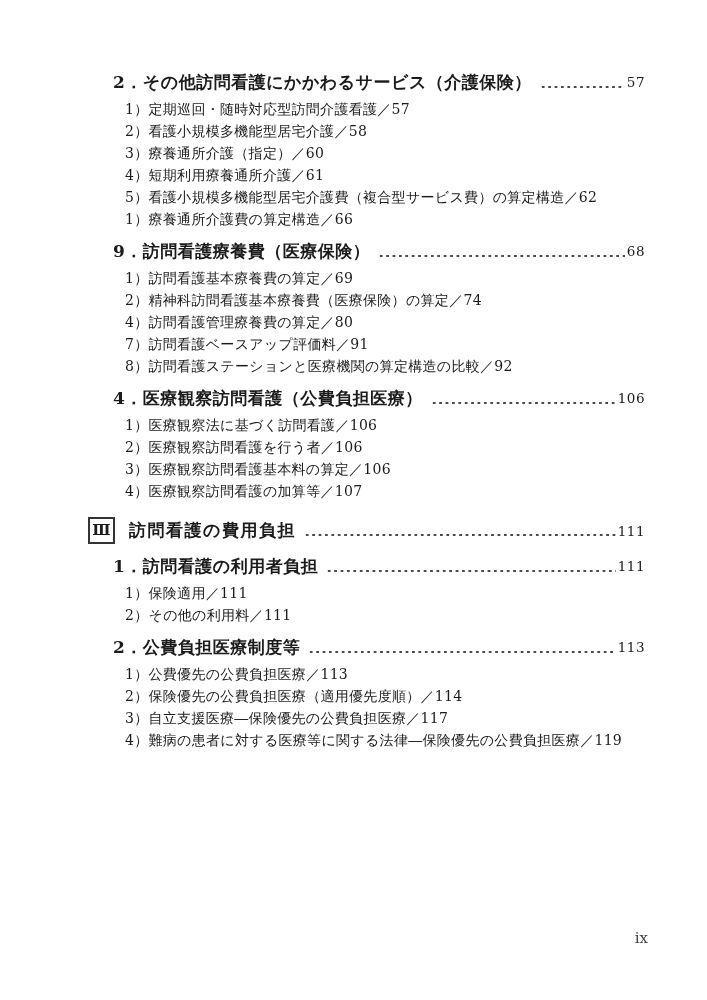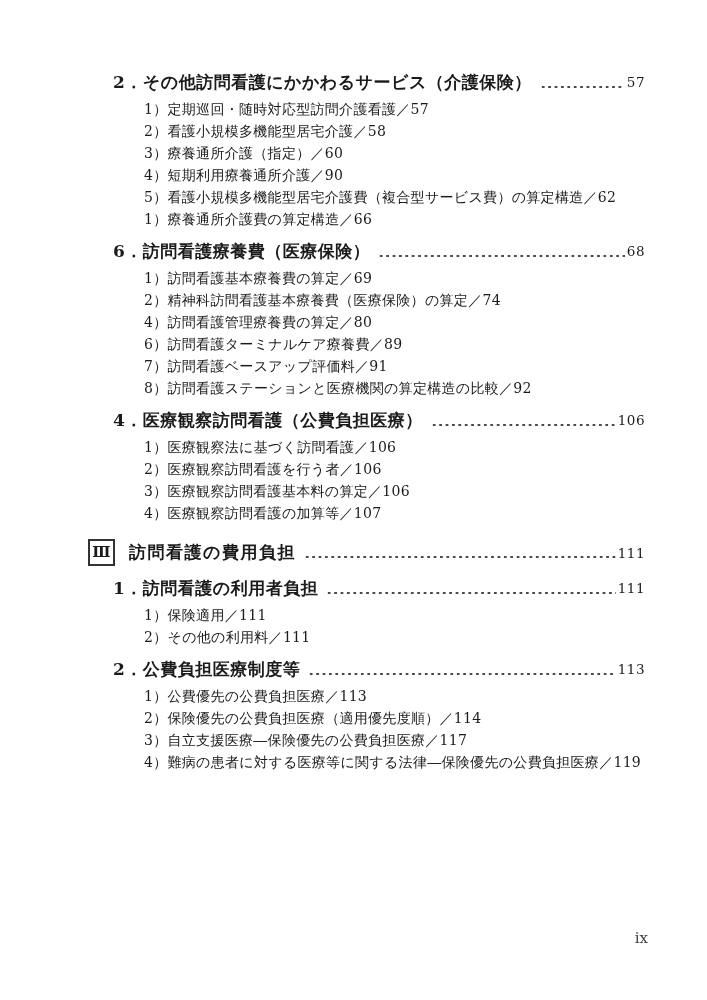--- a/index.html
+++ b/index.html
@@ -20,7 +20,7 @@
     background-size: 6.4px 6px; background-repeat: repeat-x; background-position: 0 50%;
   }
   .pageno { font-weight: normal; font-size: 13.5px; letter-spacing: 0.5px; flex: 0 0 auto; }
-  .items { margin-left: 56px; }
+  .items { margin-left: 37px; }
   .item { font-size: 14px; line-height: 22px; letter-spacing: 0.3px; white-space: nowrap; }
   .part-heading { display: flex; align-items: baseline; margin: 13px 0 7px 0; }
   .part-box {

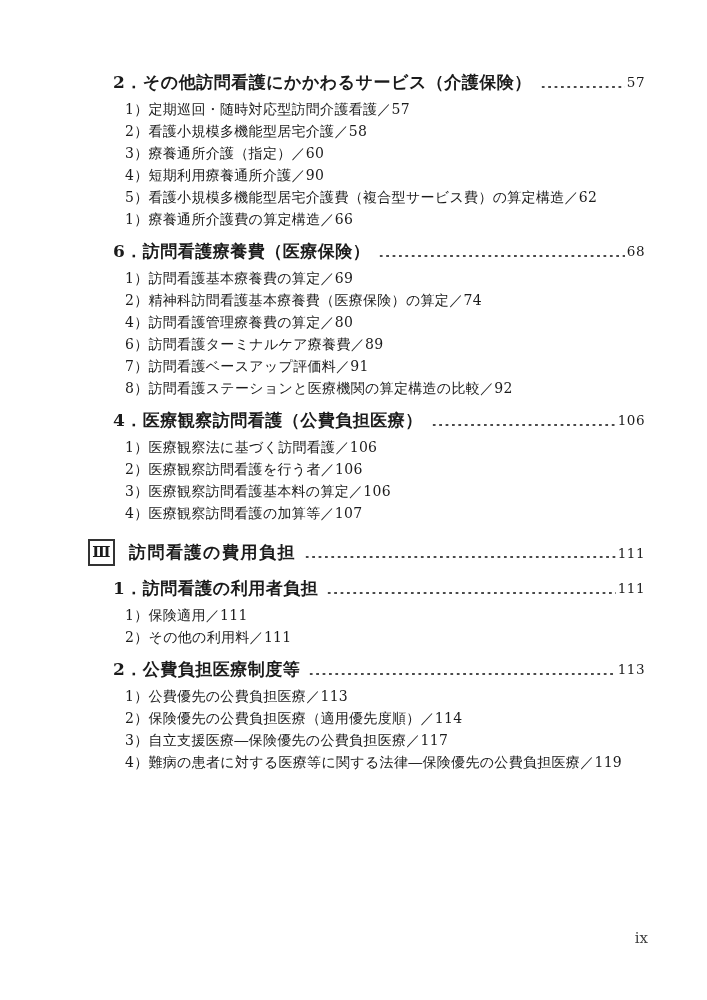--- a/index.html
+++ b/index.html
@@ -53,7 +53,7 @@
           <div class="item">1）定期巡回・随時対応型訪問介護看護／57</div>
           <div class="item">2）看護小規模多機能型居宅介護／58</div>
           <div class="item">3）療養通所介護（指定）／60</div>
-          <div class="item">4）短期利用療養通所介護／90</div>
+          <div class="item">4）短期利用療養通所介護／61</div>
           <div class="item">5）看護小規模多機能型居宅介護費（複合型サービス費）の算定構造／62</div>
           <div class="item">1）療養通所介護費の算定構造／66</div>
         </div>

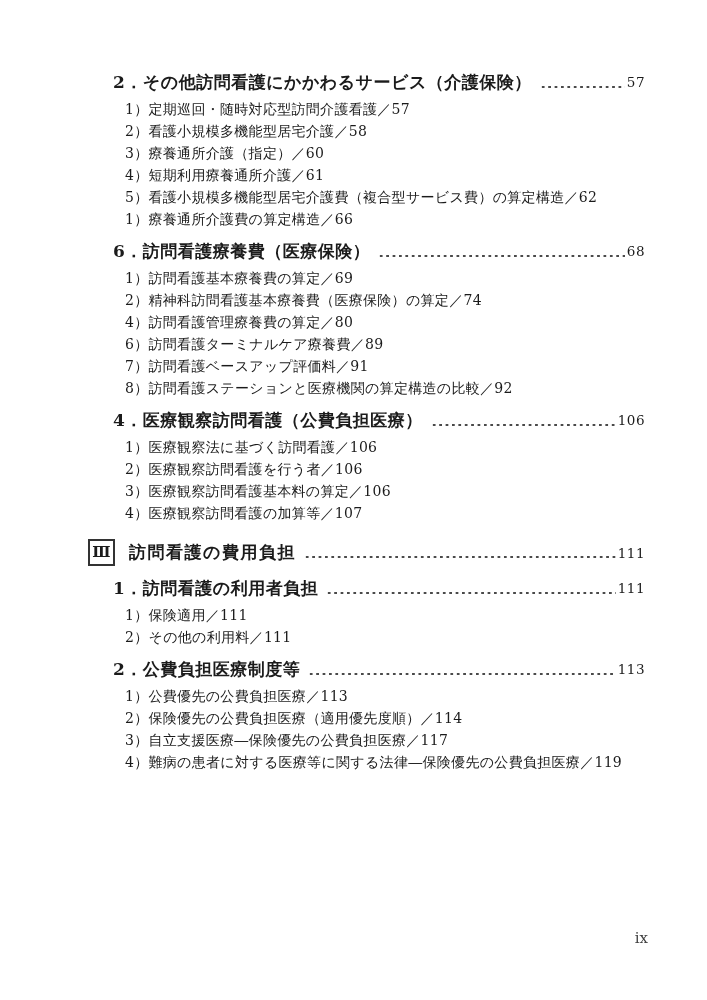--- a/index.html
+++ b/index.html
@@ -60,7 +60,7 @@
       </div>
       <div class="section">
         <div class="sec-heading">
-          <span class="sec-title">6．訪問看護療養費（医療保険）</span>
+          <span class="sec-title">9．訪問看護療養費（医療保険）</span>
           <span class="leader"></span>
           <span class="pageno">68</span>
         </div>

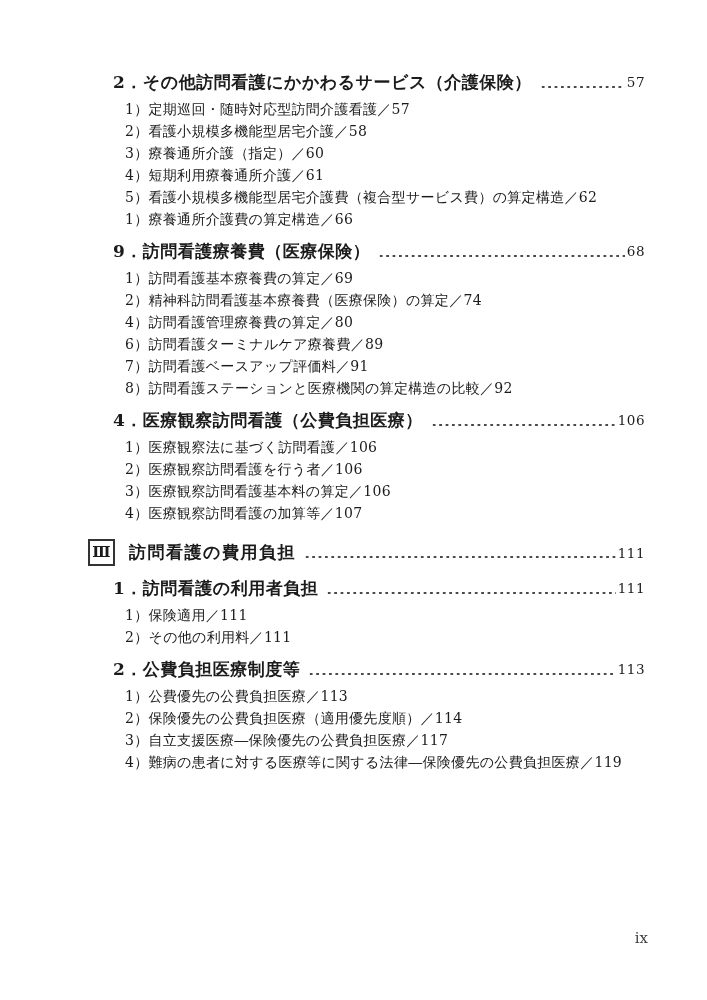--- a/index.html
+++ b/index.html
@@ -68,7 +68,6 @@
           <div class="item">1）訪問看護基本療養費の算定／69</div>
           <div class="item">2）精神科訪問看護基本療養費（医療保険）の算定／74</div>
           <div class="item">4）訪問看護管理療養費の算定／80</div>
-          <div class="item">6）訪問看護ターミナルケア療養費／89</div>
           <div class="item">7）訪問看護ベースアップ評価料／91</div>
           <div class="item">8）訪問看護ステーションと医療機関の算定構造の比較／92</div>
         </div>

